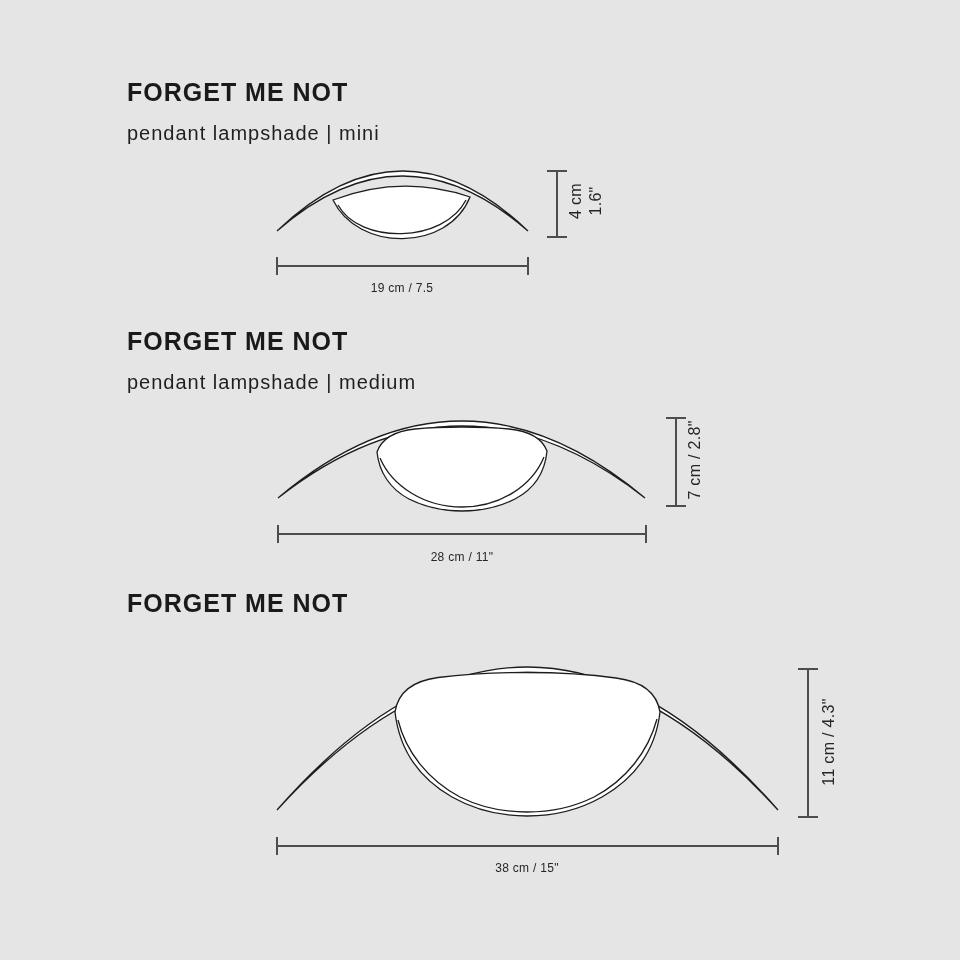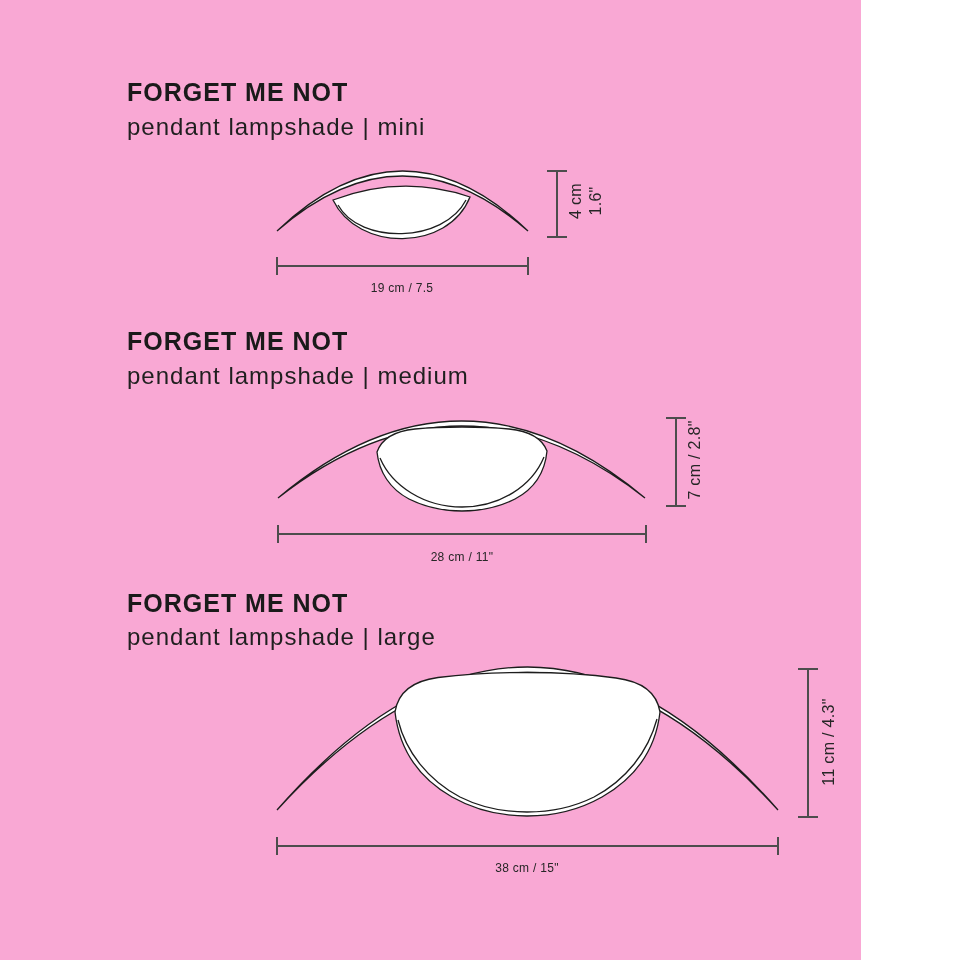--- a/index.html
+++ b/index.html
@@ -4,7 +4,7 @@
 <style>
   html,body{margin:0;padding:0;background:#ffffff;}
   .canvas{
-    position:relative;width:861px;height:960px;background:#f9a8d4;overflow:hidden;
+    position:relative;width:960px;height:960px;background:#e5e5e5;overflow:hidden;
     font-family:"Liberation Sans",sans-serif;color:#1a1a1a;
   }
   .section-layer{position:absolute;inset:0;}

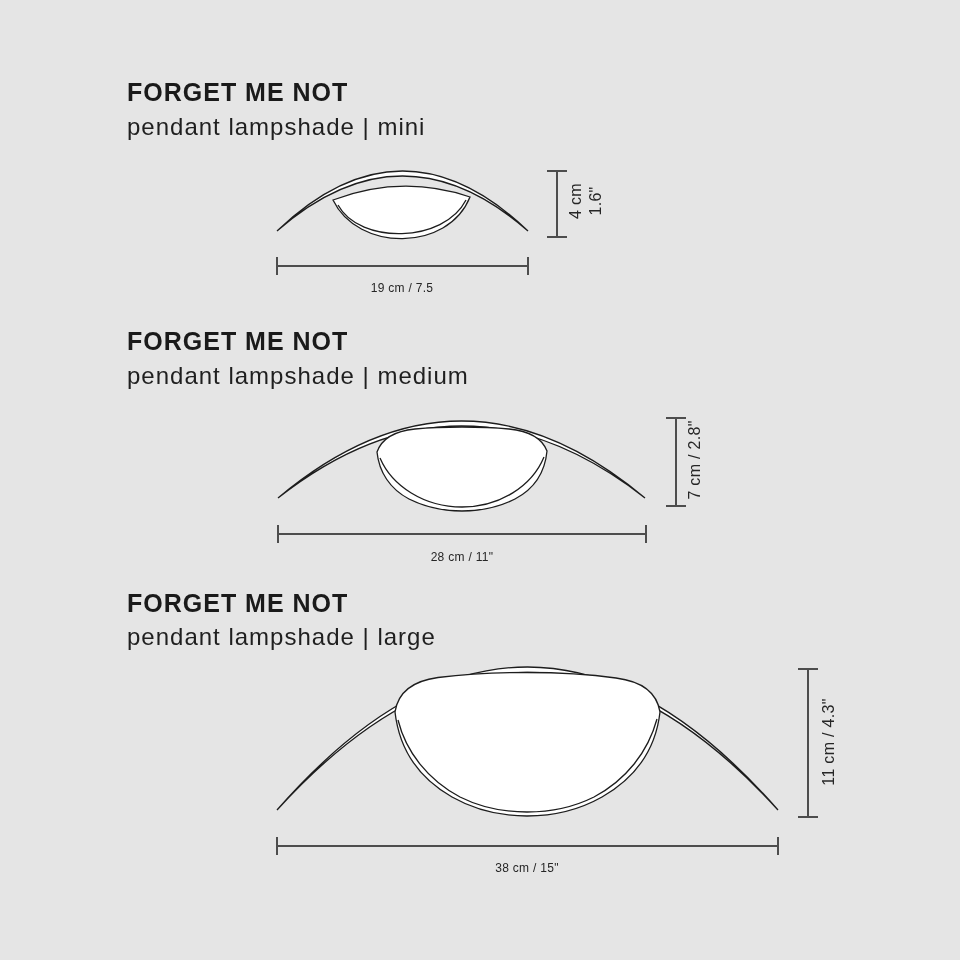--- a/index.html
+++ b/index.html
@@ -16,8 +16,9 @@
   }
   .subtitle{
     position:absolute;left:127px;
-    font-size:24px;font-weight:normal;letter-spacing:1px;line-height:1.1;color:#1f1f1f;
+    font-size:20px;font-weight:normal;letter-spacing:1px;line-height:1.1;color:#1f1f1f;
     white-space:nowrap;
+    margin-top:8px;
   }
   .dim-label{
     position:absolute;font-size:12px;color:#262626;letter-spacing:0.3px;

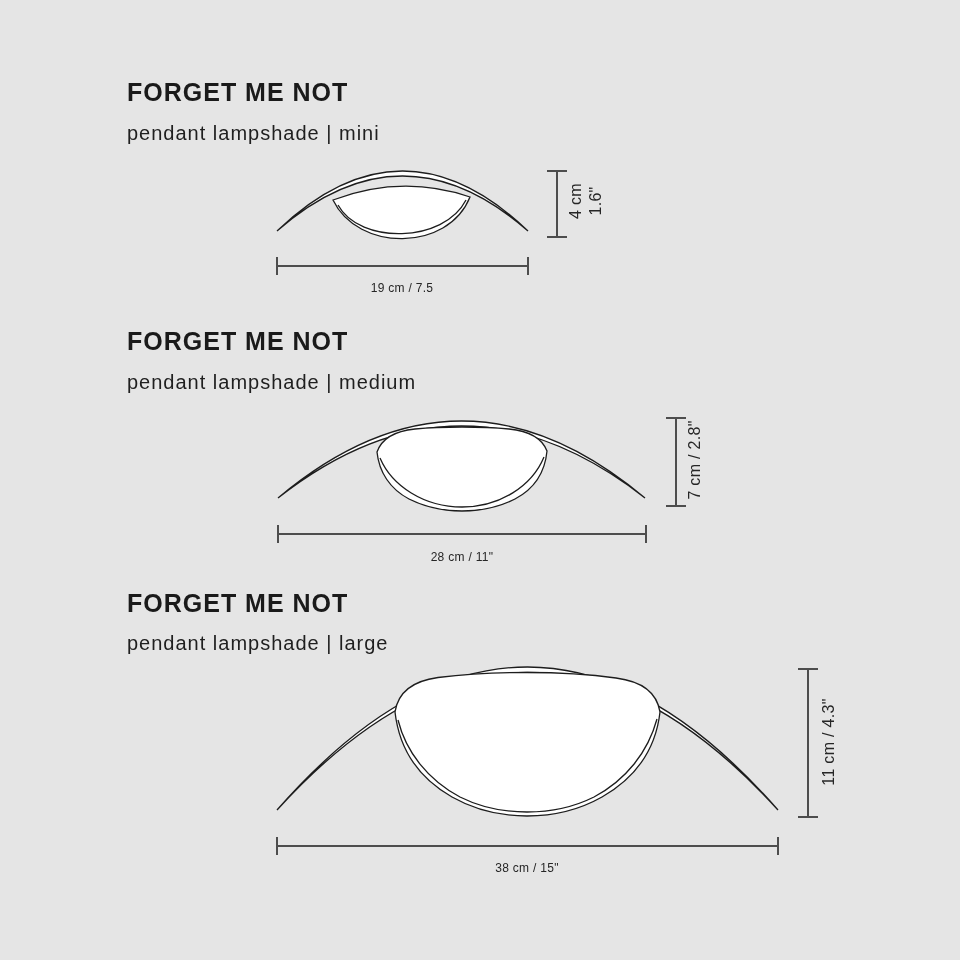--- a/index.html
+++ b/index.html
@@ -113,7 +113,6 @@
 
   <div class="section-layer">
     <div class="title" style="top:591px;">FORGET ME NOT</div>
-    <div class="subtitle" style="top:624px;">pendant lampshade | large</div>
     <div class="dim-label vertical" style="left:829px;top:742px;">11 cm / 4.3"</div>
     <div class="dim-label" style="left:527px;top:868px;">38 cm / 15"</div>
   </div>

